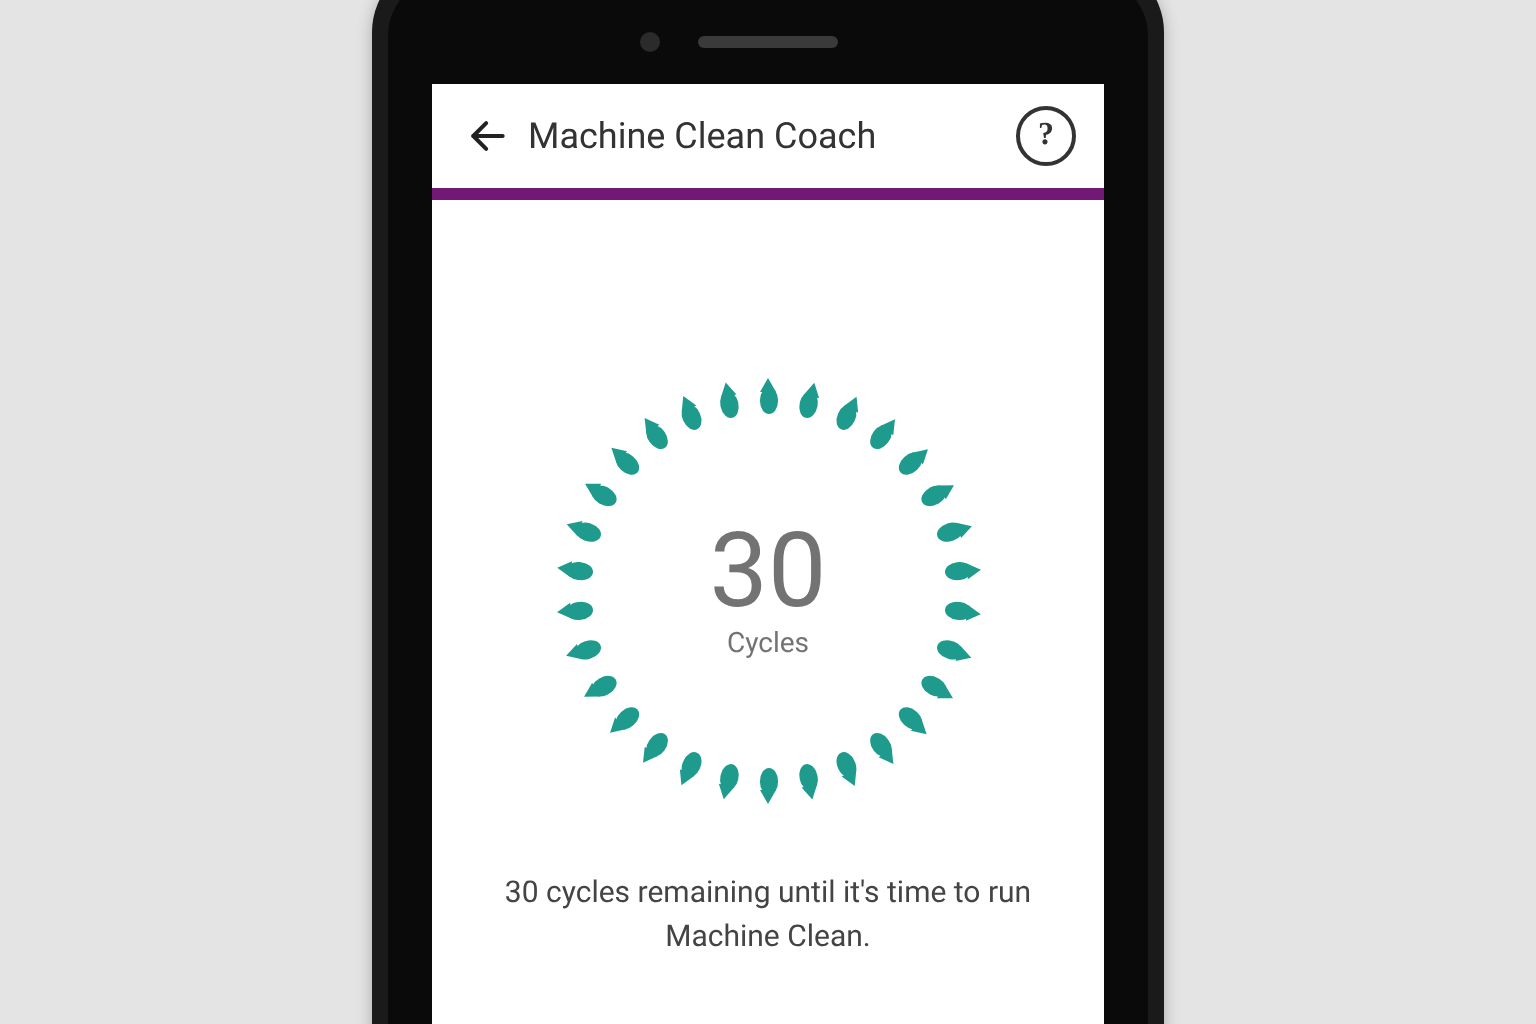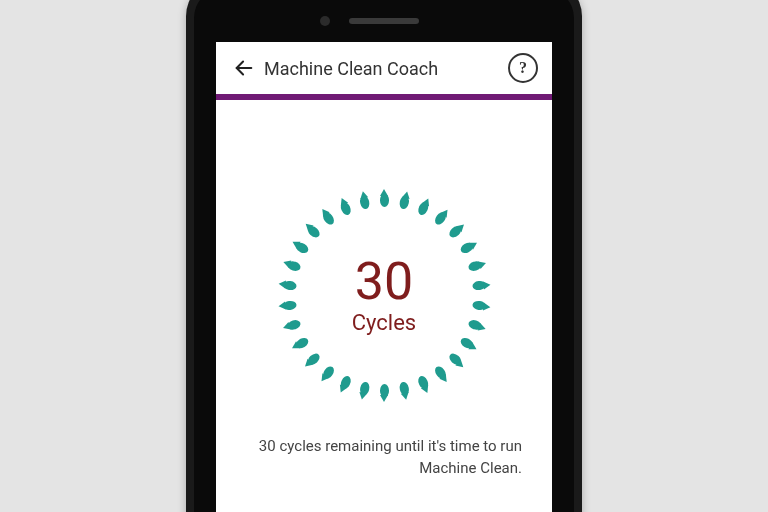--- a/index.html
+++ b/index.html
@@ -135,7 +135,7 @@
     flex-direction: column;
     align-items: center;
     justify-content: center;
-    color: #7f1d1d;
+    color: #737373;
   }
   .count .num {
     font-size: 52px;

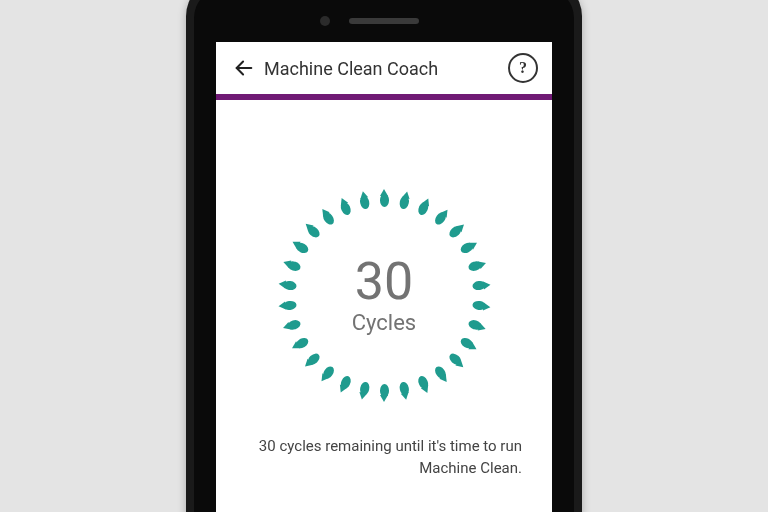--- a/index.html
+++ b/index.html
@@ -143,7 +143,7 @@
     font-weight: 400;
   }
   .count .unit {
-    font-size: 22px;
+    font-size: 14px;
     margin-top: 2px;
   }
   .message {

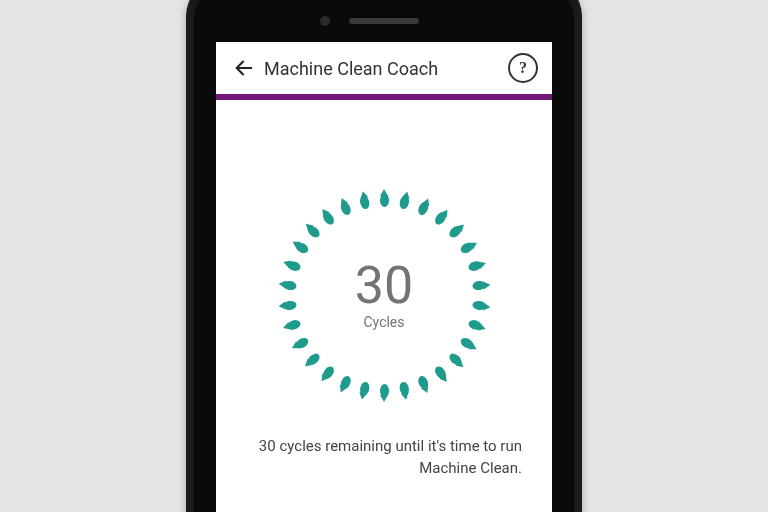--- a/index.html
+++ b/index.html
@@ -152,7 +152,6 @@
     color: #444;
     line-height: 1.45;
     padding: 0 30px;
-    text-align: right;
   }
 </style>
 </head>

